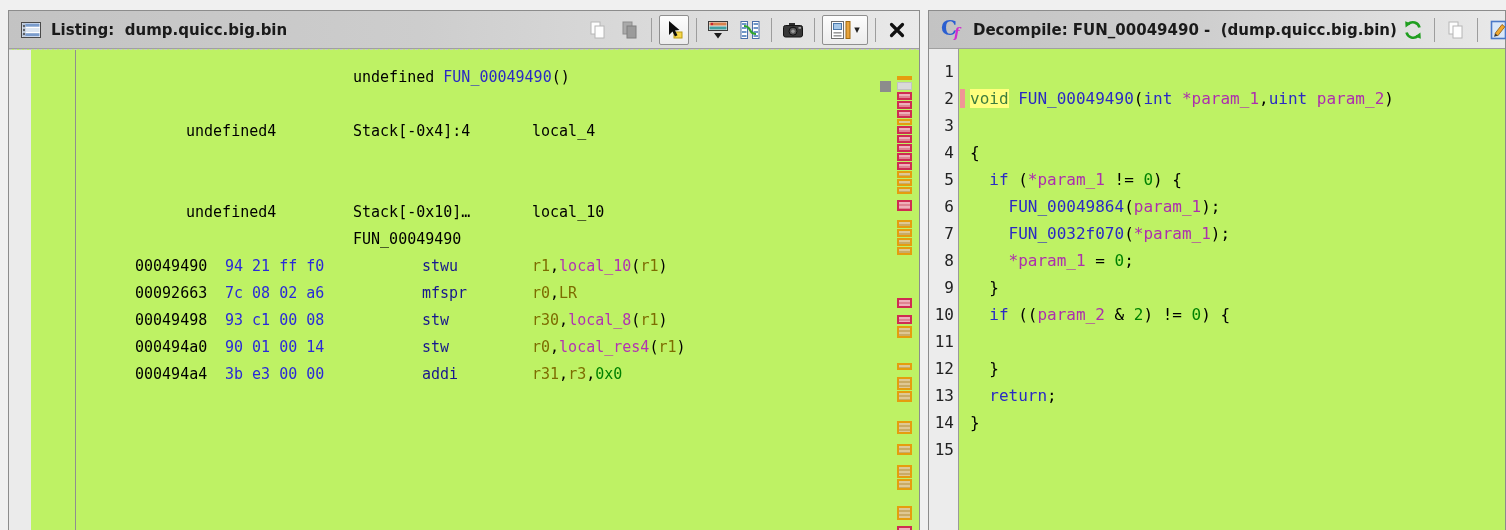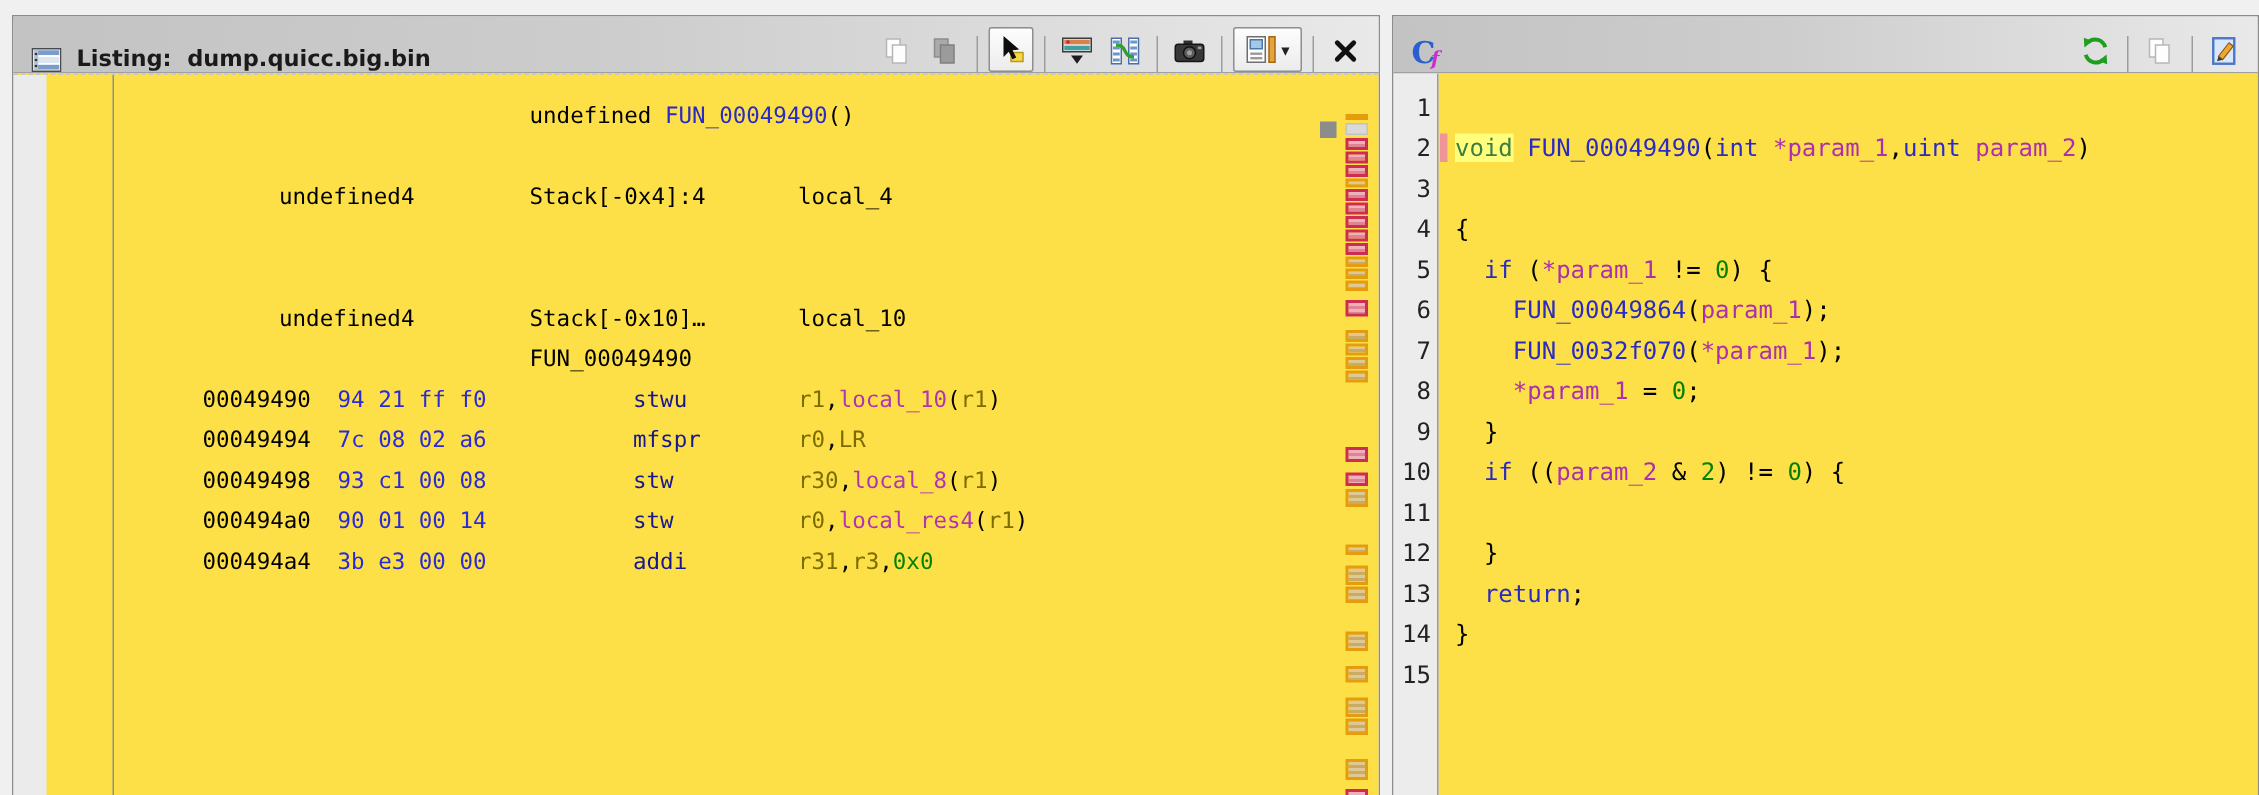--- a/index.html
+++ b/index.html
@@ -19,7 +19,7 @@
     position:absolute;left:0;right:0;top:0;height:38px;
     background:linear-gradient(90deg,#c3c3c3 0%,#cdcdcd 45%,#e9e9e9 100%);
     border-bottom:1px solid #a0a0a0;
-    display:flex;align-items:flex-end;
+    display:flex;align-items:center;
     padding:0 6px;box-sizing:border-box;
   }
   .title-ico{flex:none;margin:0 10px 0 6px;display:flex;align-items:center;}

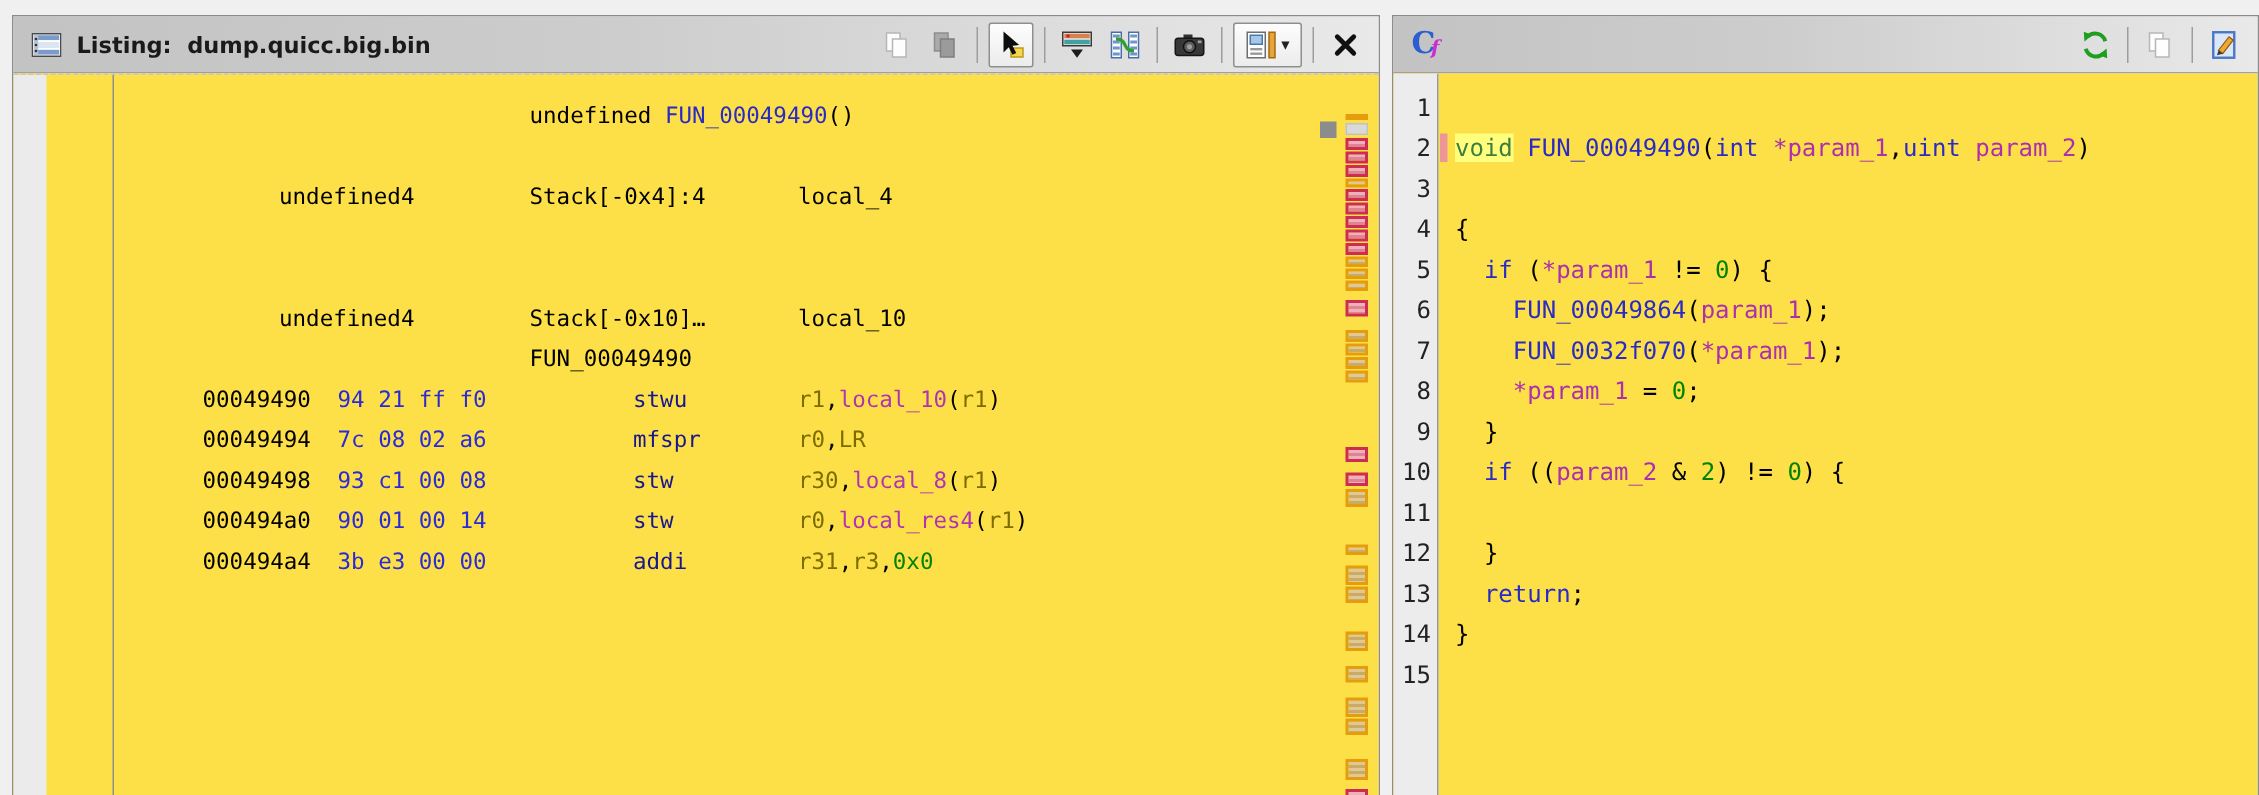--- a/index.html
+++ b/index.html
@@ -230,6 +230,7 @@
         <b>C</b>
         <i>f</i>
       </span>
+    <span class="title-text">Decompile: FUN_00049490 -  (dump.quicc.big.bin)</span>
     <span class="tspacer"></span>
     <span class="tbtn">
       <svg width="22" height="20" viewBox="0 0 22 20">

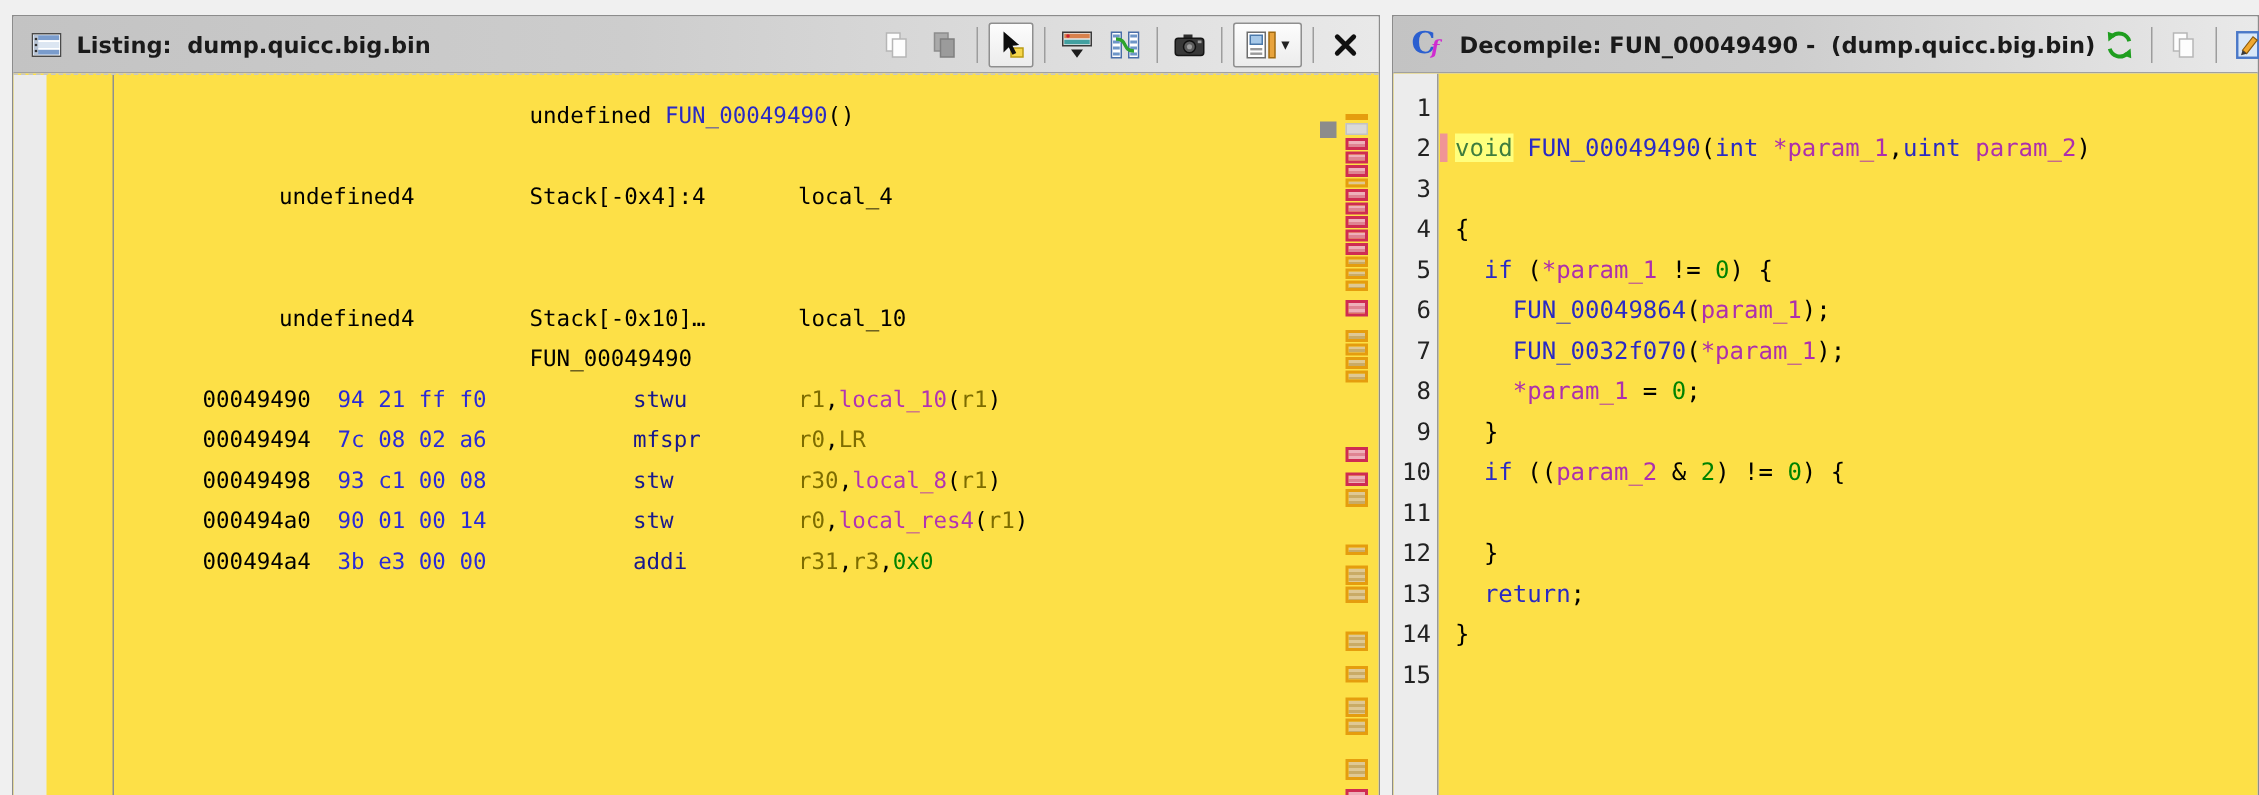--- a/index.html
+++ b/index.html
@@ -37,7 +37,7 @@
   .tsep{flex:none;width:1px;height:24px;background:#9d9d9d;margin:0 5px;}
   .dd-arrow{font-size:11px;color:#222;margin-left:2px;}
   
-  .content{position:absolute;left:0;right:0;top:38px;bottom:0;background:#fde047;overflow:hidden;}
+  .content{position:absolute;left:0;right:0;top:38px;bottom:0;background:#bef264;overflow:hidden;}
   #listing-content{border-top:1px dashed #c6c6c6;}
   .lmargin{position:absolute;left:0;top:0;bottom:0;width:22px;background:#ebebeb;}
   .lvline{position:absolute;left:66px;top:0;bottom:0;width:1px;background:#8f8f8f;}

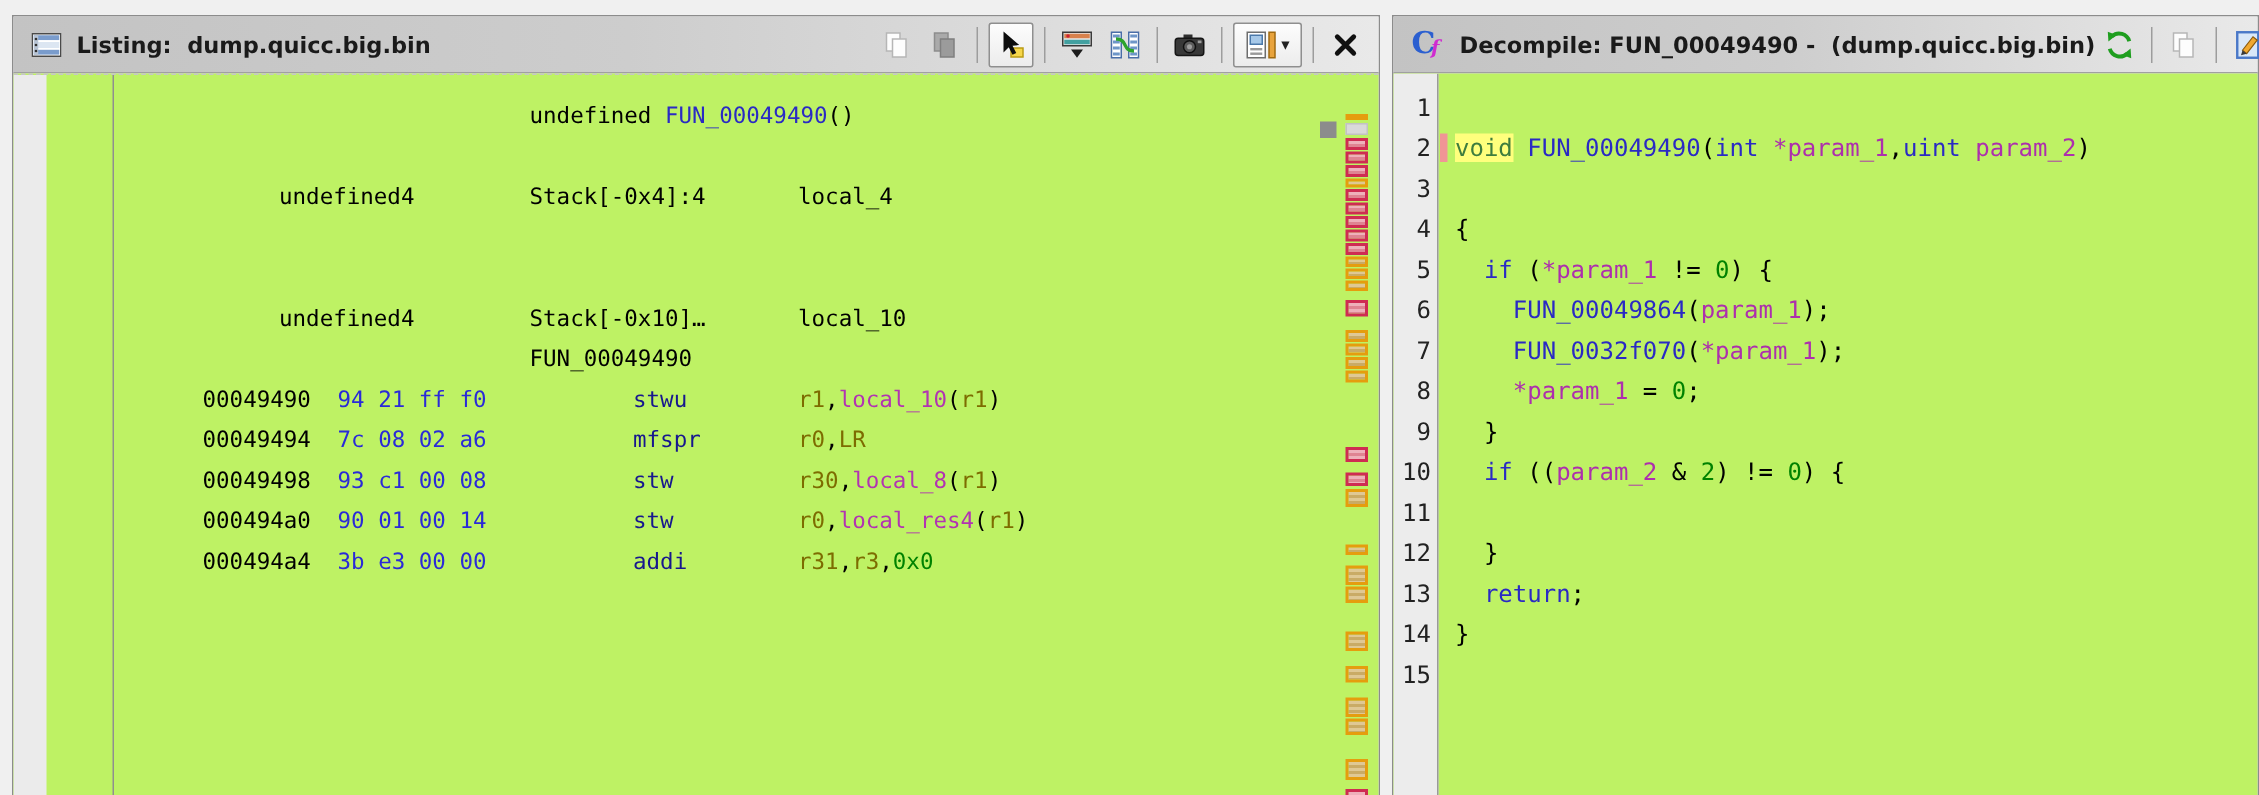--- a/index.html
+++ b/index.html
@@ -182,7 +182,7 @@
         <div class="lrow"><span class="v-type c-p">undefined4</span><span class="v-stor c-p">Stack[-0x10]…</span><span class="c-p">local_10</span></div>
         <div class="lrow"><span class="col-sig"><span class="c-p">FUN_00049490</span></span></div>
         <div class="lrow"><span class="i-addr">00049490</span><span class="i-bytes">94 21 ff f0</span><span class="i-mn">stwu</span><span class="i-ops"><span class="c-reg">r1</span><span class="c-p">,</span><span class="c-lbl">local_10</span><span class="c-p">(</span><span class="c-reg">r1</span><span class="c-p">)</span></span></div>
-        <div class="lrow"><span class="i-addr">00049494</span><span class="i-bytes">7c 08 02 a6</span><span class="i-mn">mfspr</span><span class="i-ops"><span class="c-reg">r0</span><span class="c-p">,</span><span class="c-reg">LR</span></span></div>
+        <div class="lrow"><span class="i-addr">00092663</span><span class="i-bytes">7c 08 02 a6</span><span class="i-mn">mfspr</span><span class="i-ops"><span class="c-reg">r0</span><span class="c-p">,</span><span class="c-reg">LR</span></span></div>
         <div class="lrow"><span class="i-addr">00049498</span><span class="i-bytes">93 c1 00 08</span><span class="i-mn">stw</span><span class="i-ops"><span class="c-reg">r30</span><span class="c-p">,</span><span class="c-lbl">local_8</span><span class="c-p">(</span><span class="c-reg">r1</span><span class="c-p">)</span></span></div>
         <div class="lrow"><span class="i-addr">000494a0</span><span class="i-bytes">90 01 00 14</span><span class="i-mn">stw</span><span class="i-ops"><span class="c-reg">r0</span><span class="c-p">,</span><span class="c-lbl">local_res4</span><span class="c-p">(</span><span class="c-reg">r1</span><span class="c-p">)</span></span></div>
         <div class="lrow"><span class="i-addr">000494a4</span><span class="i-bytes">3b e3 00 00</span><span class="i-mn">addi</span><span class="i-ops"><span class="c-reg">r31</span><span class="c-p">,</span><span class="c-reg">r3</span><span class="c-p">,</span><span class="c-g">0x0</span></span></div>

